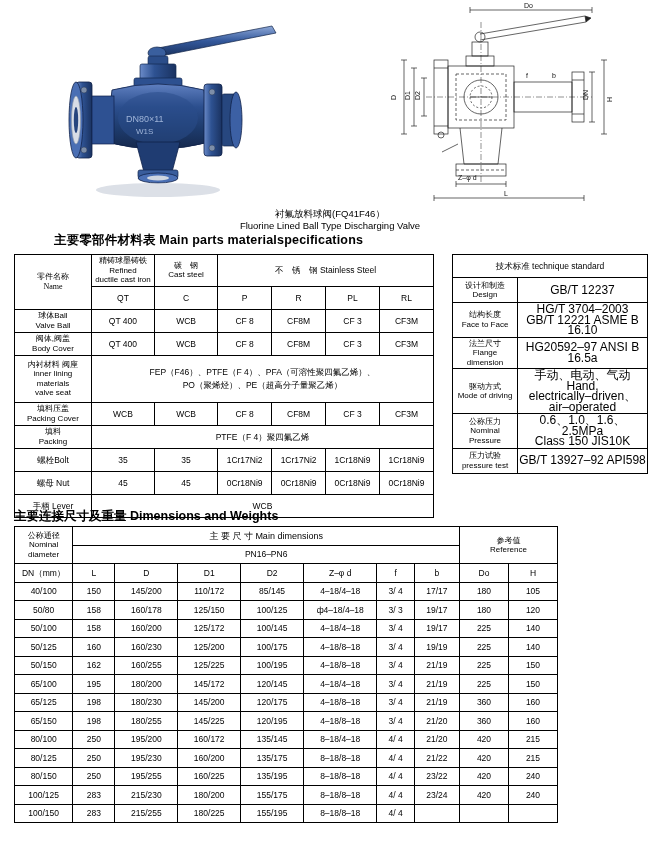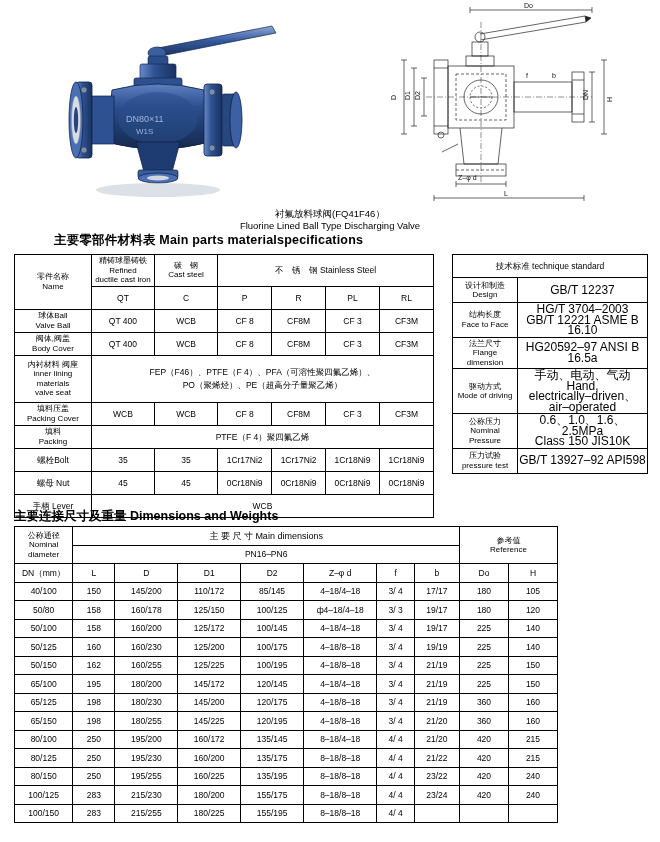--- a/index.html
+++ b/index.html
@@ -226,7 +226,7 @@
   <table class="tbl materials">
     <tbody>
         <tr>
-          <td rowspan="2" class="lbl" style="width: 64px;">
+          <td rowspan="2" class="lbl" style="width: 64px; font-family: Liberation Serif, serif;">
             <span class="two-line">零件名称</span>
             <span class="two-line">Name</span>
           </td>

